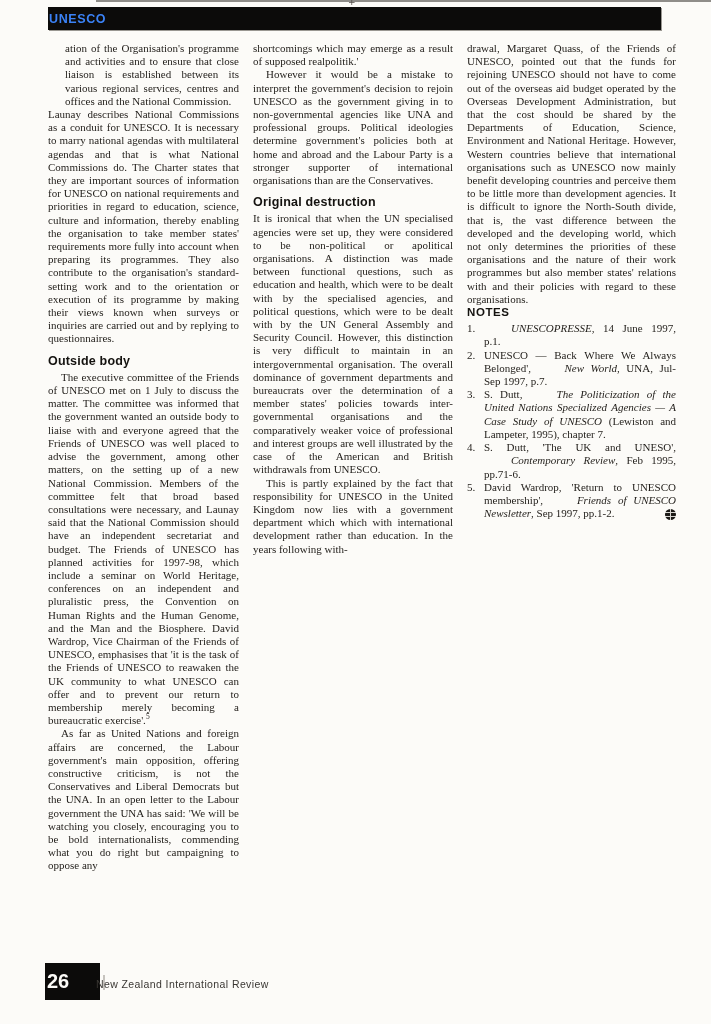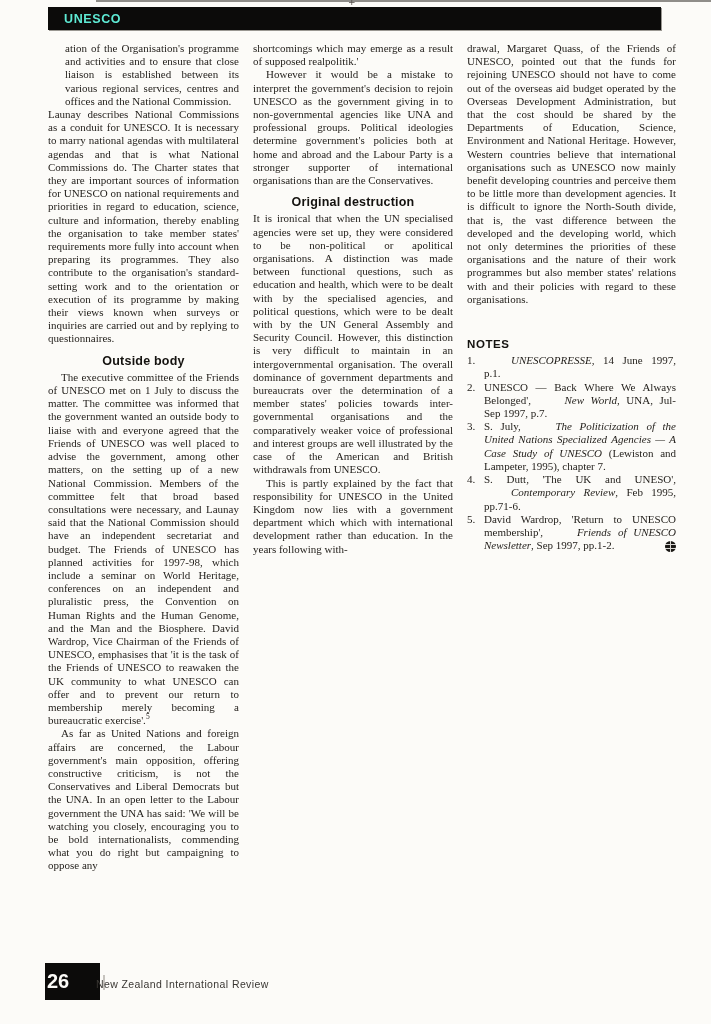--- a/index.html
+++ b/index.html
@@ -15,9 +15,9 @@
   
   .header-bar {
     position:absolute; left:48px; top:7px; width:613px; height:23px;
-    background:#0c0b0a; color:#5eead4; display:flex; align-items:center;
+    background:#0c0b0a; color:#3b82f6; display:flex; align-items:center;
     font-family:"Liberation Sans","DejaVu Sans",sans-serif;
-    font-weight:bold; font-size:12.5px; letter-spacing:0.6px; padding-left:16px;
+    font-weight:bold; font-size:12.5px; letter-spacing:0.6px; padding-left:1px;
     box-sizing:border-box; box-shadow:1px 1px 0 #9a9792;
   }
   

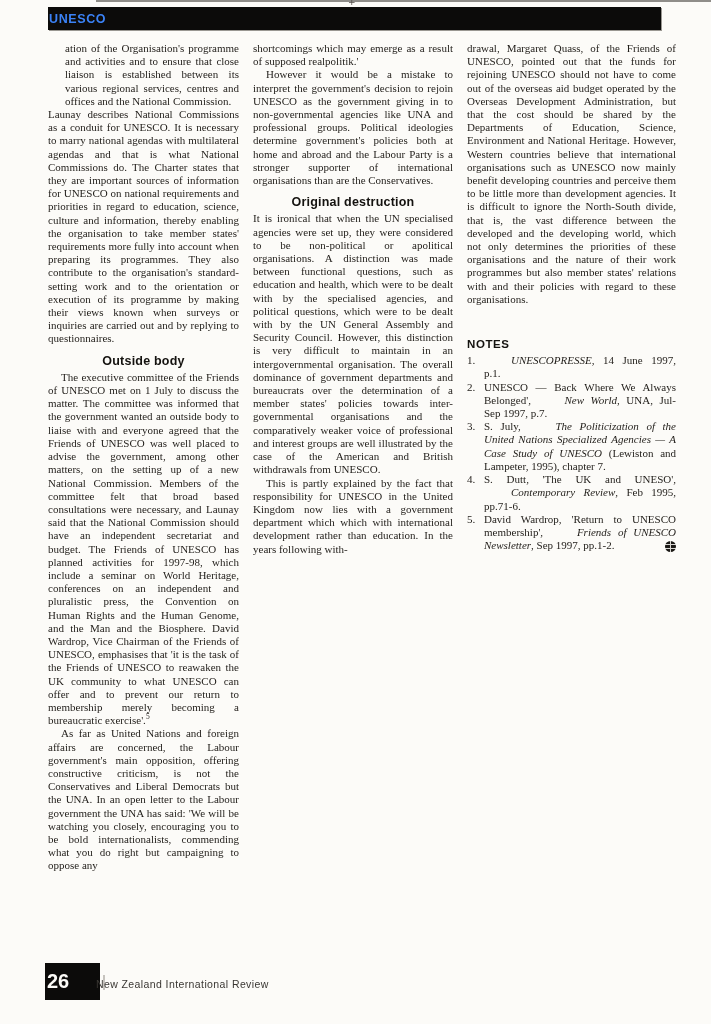--- a/index.html
+++ b/index.html
@@ -36,7 +36,7 @@
   .sect-heading {
     font-family:"Liberation Sans","DejaVu Sans",sans-serif;
     font-weight:bold; font-size:12.5px; letter-spacing:0.2px;
-    margin:9px 0 3px 0; text-align:center; color:#14120f;
+    margin:9px 0 3px 0; text-align:left; color:#14120f;
   }
   .notes-heading {
     font-family:"Liberation Sans","DejaVu Sans",sans-serif;

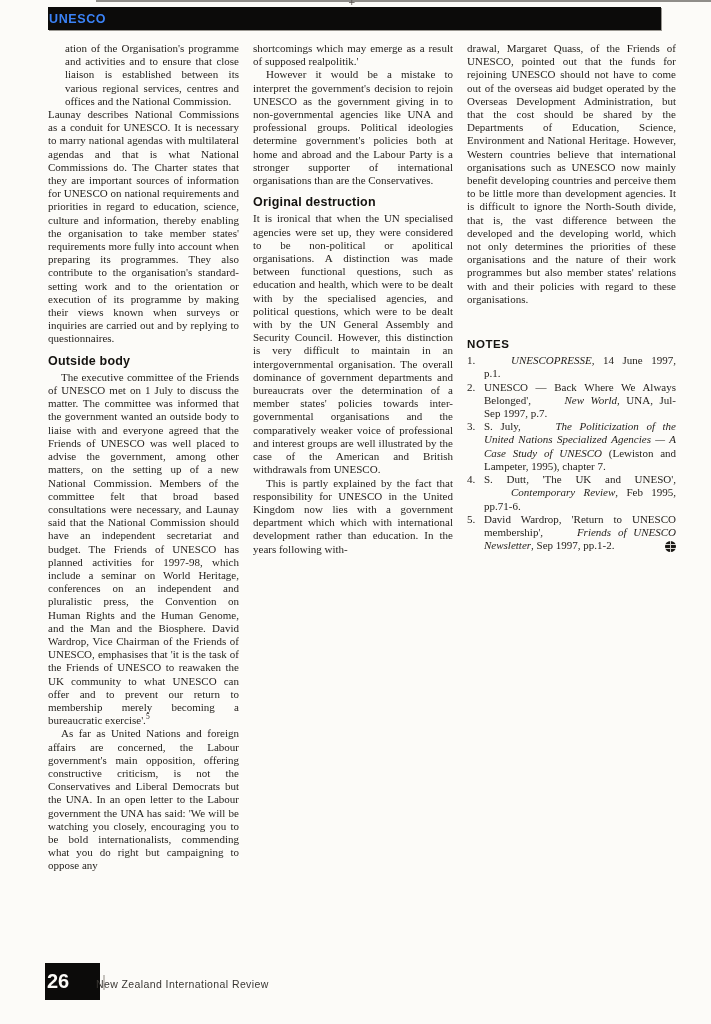--- a/index.html
+++ b/index.html
@@ -41,7 +41,7 @@
   .notes-heading {
     font-family:"Liberation Sans","DejaVu Sans",sans-serif;
     font-weight:bold; font-size:11.5px; letter-spacing:0.6px;
-    margin:32px 0 3px 0; text-align:left; color:#14120f;
+    margin:0 0 3px 0; text-align:left; color:#14120f;
   }
   .note { display:flex; }
   .note-num { width:17px; flex:0 0 17px; }

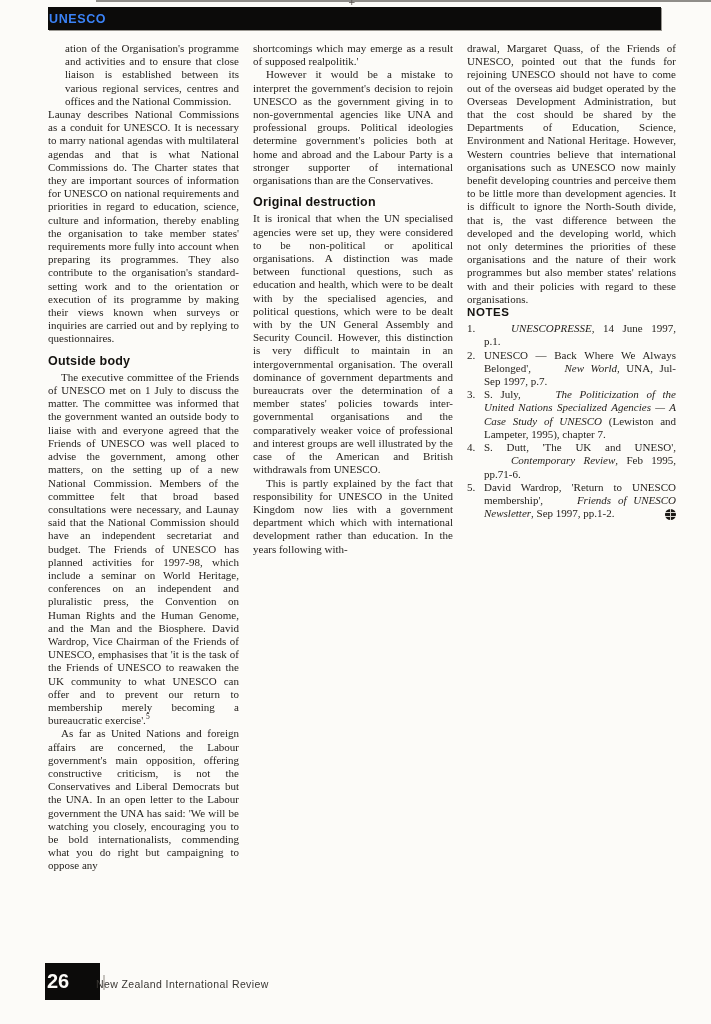--- a/index.html
+++ b/index.html
@@ -112,7 +112,7 @@
           </div>
           <div class="note">
             <span class="note-num">3.</span>
-            <span class="note-text"><span>S. July, </span><span class="italic">The Politicization of the United Nations Specialized Agencies — A Case Study of UNESCO</span><span> (Lewiston and Lampeter, 1995), chapter 7.</span></span>
+            <span class="note-text"><span>S. Dutt, </span><span class="italic">The Politicization of the United Nations Specialized Agencies — A Case Study of UNESCO</span><span> (Lewiston and Lampeter, 1995), chapter 7.</span></span>
           </div>
           <div class="note">
             <span class="note-num">4.</span>

